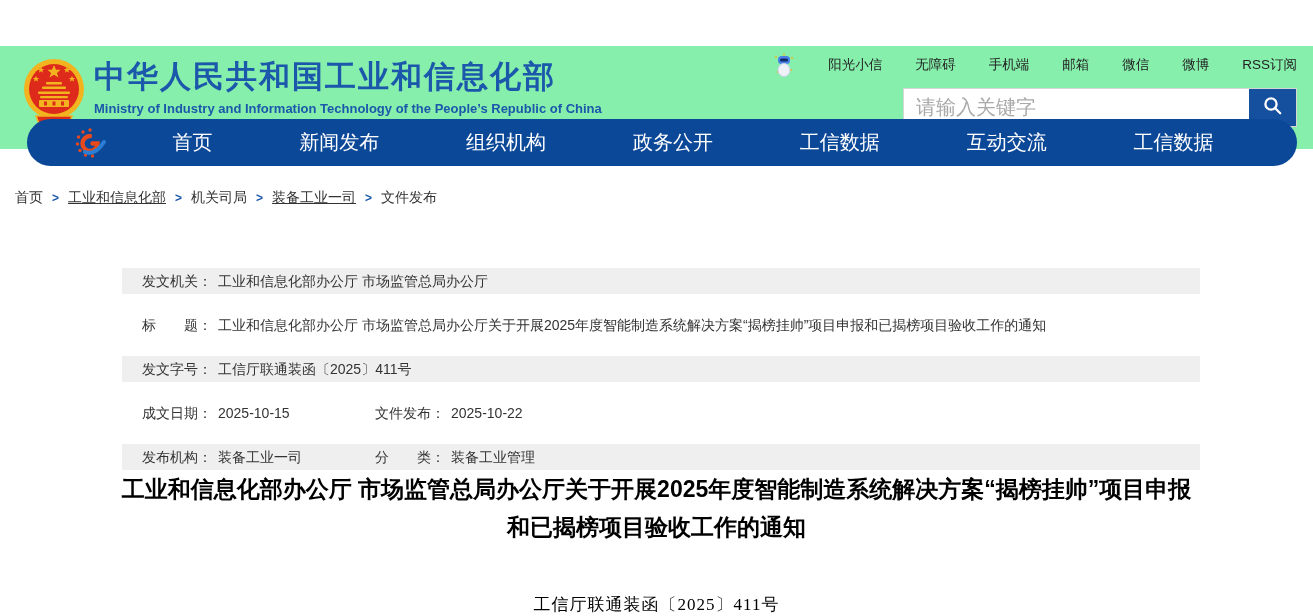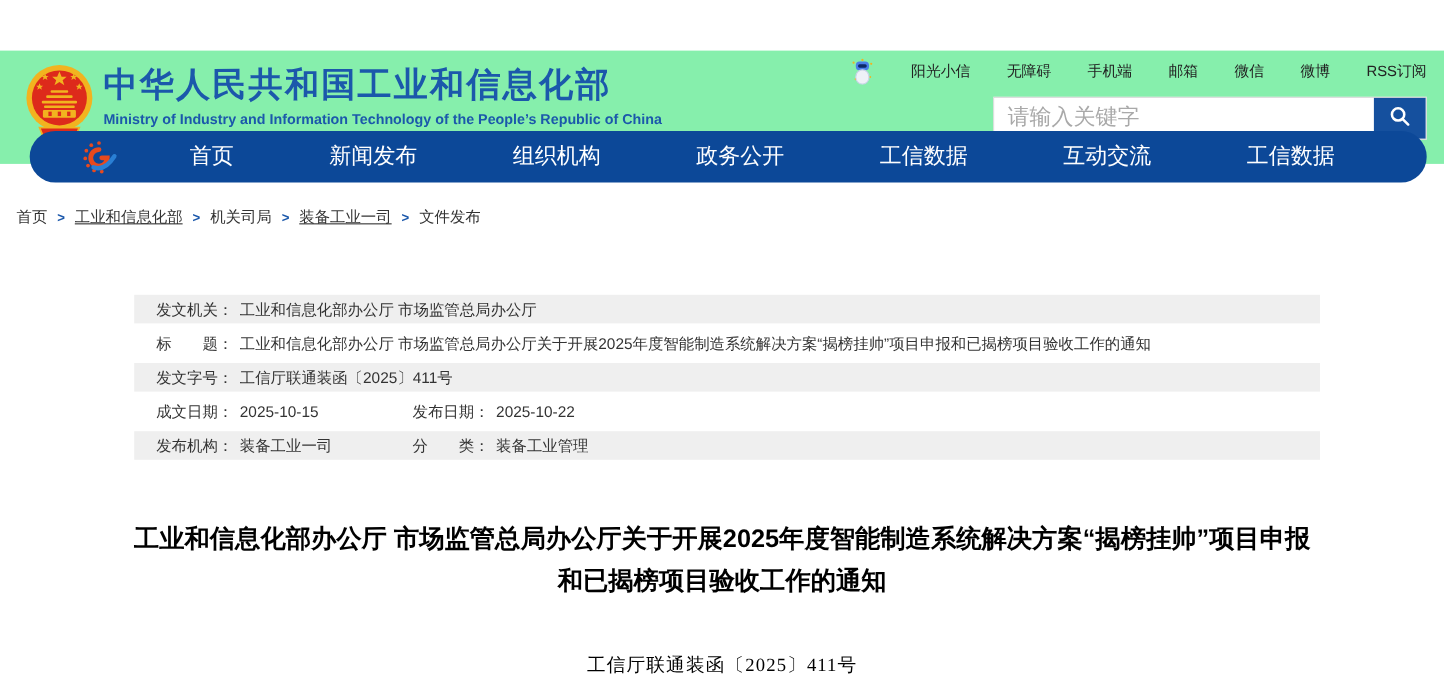--- a/index.html
+++ b/index.html
@@ -39,7 +39,7 @@
 
   
   .doc-meta { position:absolute; top:268px; left:122px; width:1078px; }
-  .meta-row { min-height:26px; line-height:26px; margin-bottom:5px; padding-left:20px; font-size:14px; display:flex; align-items:center; }
+  .meta-row { min-height:26px; line-height:26px; margin-bottom:18px; padding-left:20px; font-size:14px; display:flex; align-items:center; }
   .meta-row.shaded { background:#efefef; }
   .meta-cell { white-space:nowrap; overflow:hidden; }
   .meta-cell.w1 { width:233px; }

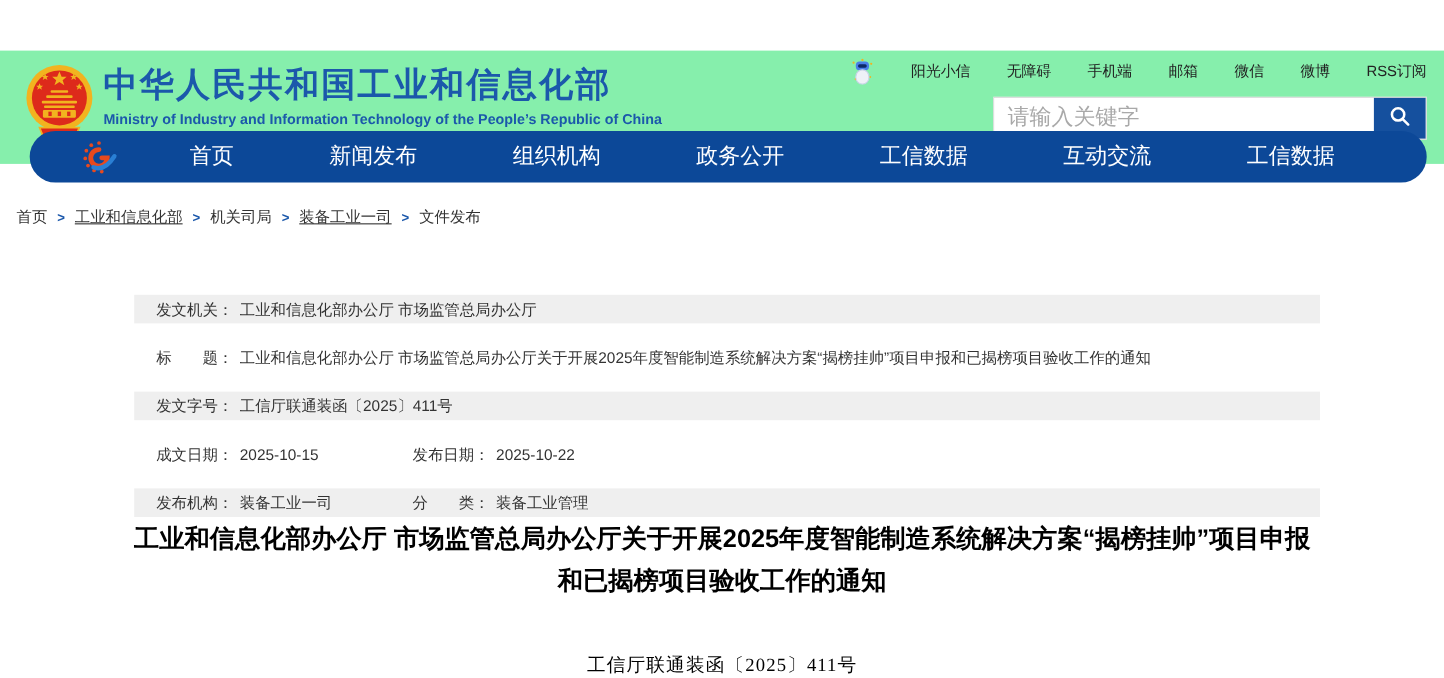--- a/index.html
+++ b/index.html
@@ -195,7 +195,7 @@
       <span class="meta-label">成文日期：</span><span class="meta-value">2025-10-15</span>
     </div>
     <div class="meta-cell">
-      <span class="meta-label">发布日期：</span><span class="meta-value">2025-10-22</span>
+      <span class="meta-label">文件发布：</span><span class="meta-value">2025-10-22</span>
     </div>
   </div>
 

